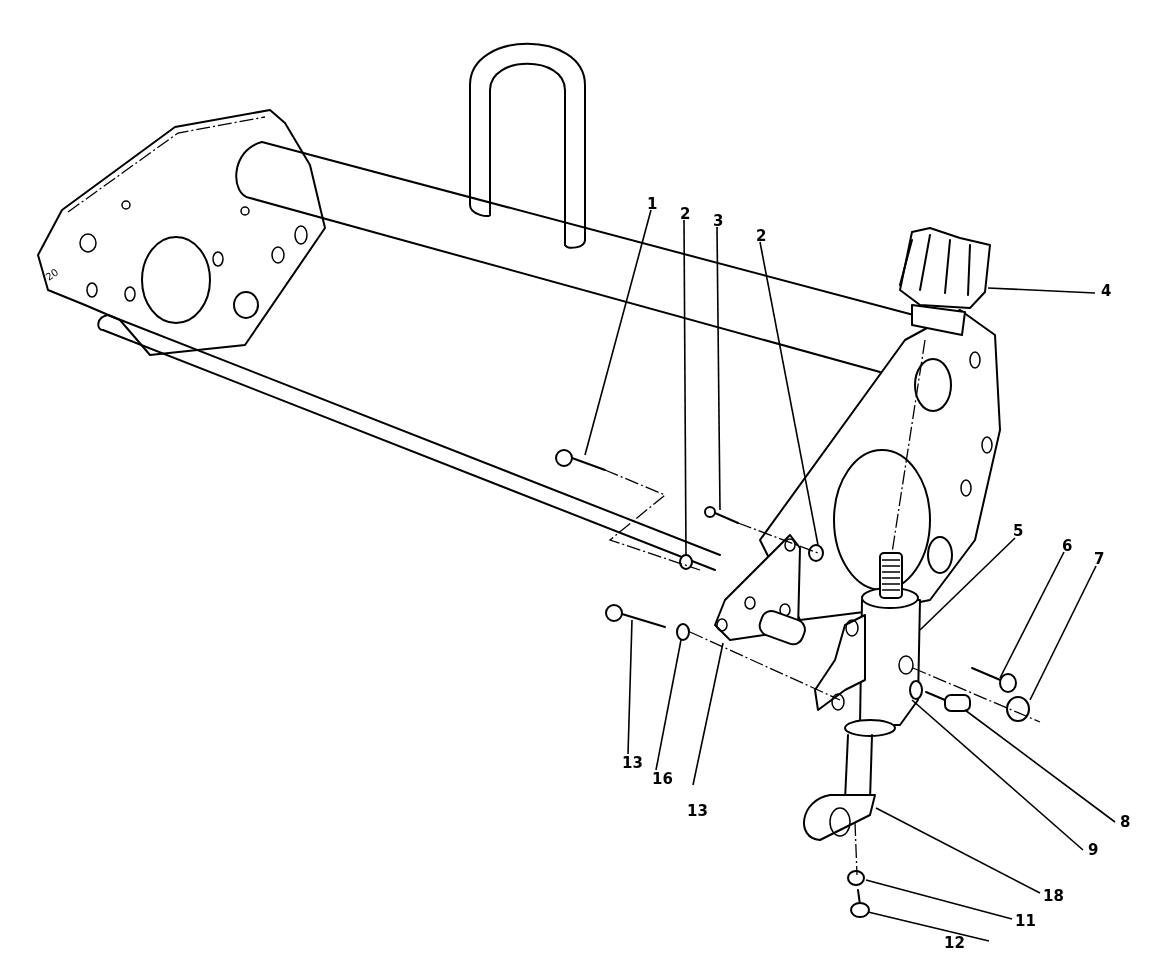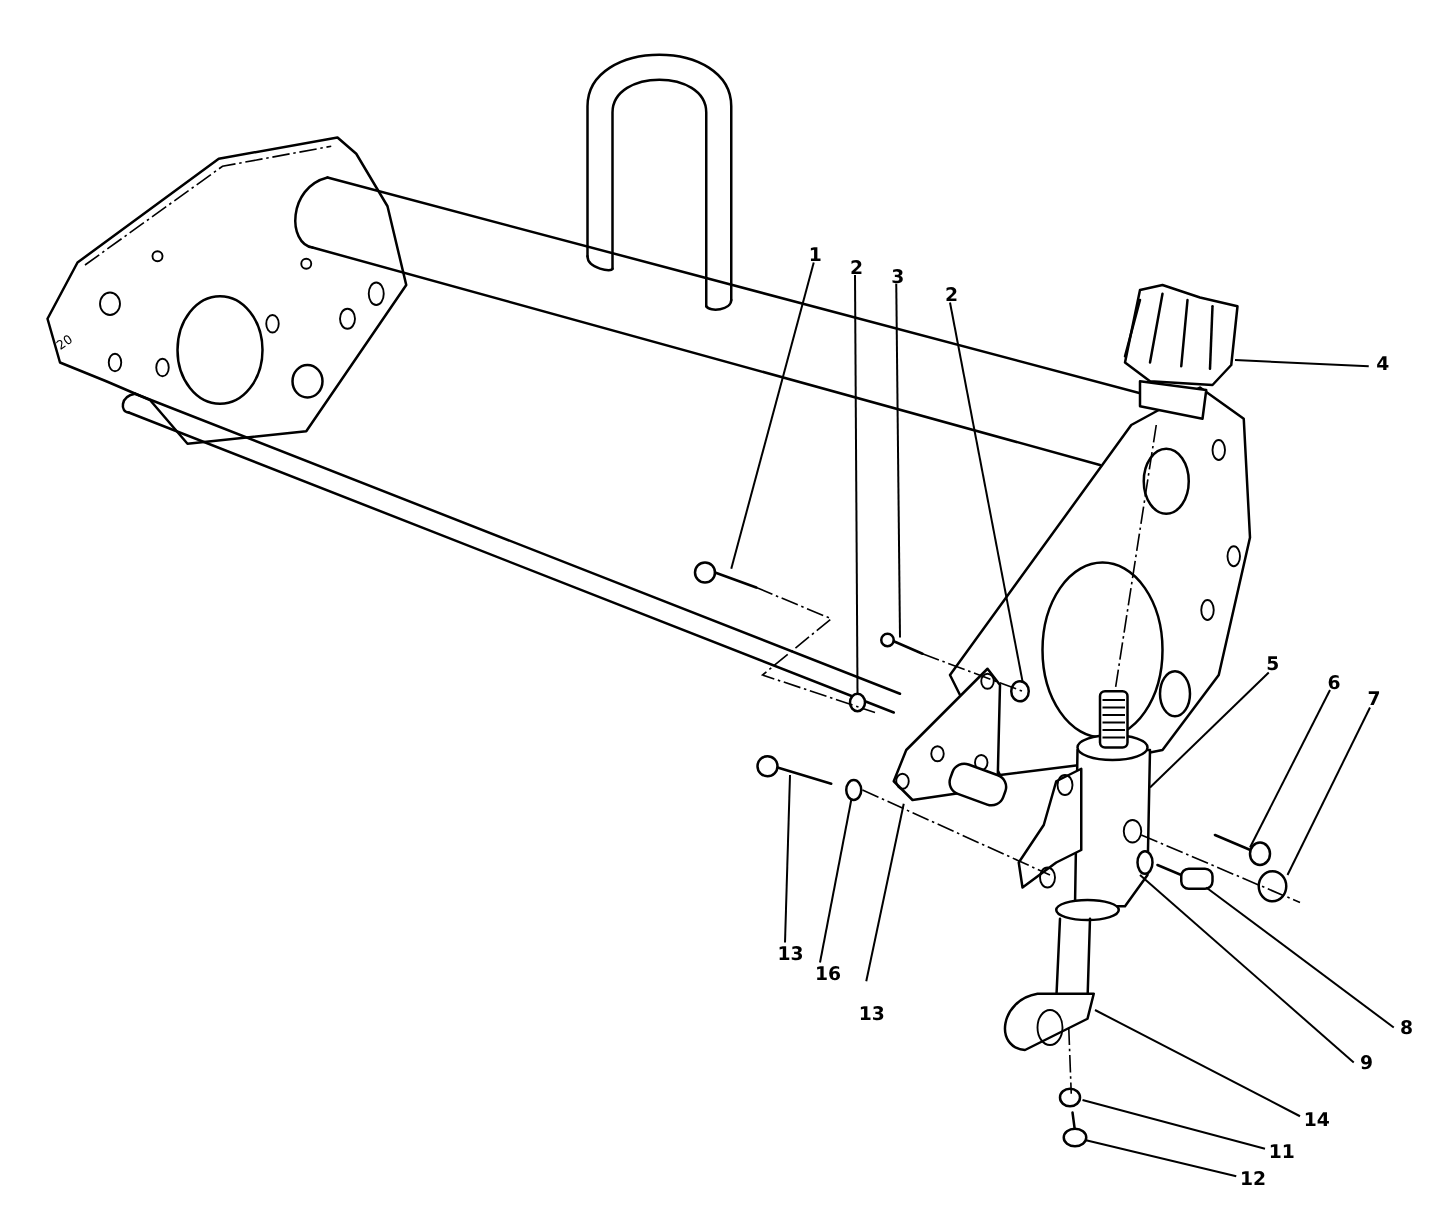--- a/index.html
+++ b/index.html
@@ -172,7 +172,7 @@
 <span class="callout" style="left:1094px;top:552px;">7</span>
 <span class="callout" style="left:1120px;top:815px;">8</span>
 <span class="callout" style="left:1088px;top:843px;">9</span>
-<span class="callout" style="left:1043px;top:889px;">14</span>
+<span class="callout" style="left:1043px;top:889px;">18</span>
 <span class="callout" style="left:1015px;top:914px;">11</span>
 <span class="callout" style="left:992px;top:936px;text-align:center;">12</span>
 <span class="callout" style="left:687px;top:788px;margin-top:16px;">13</span>

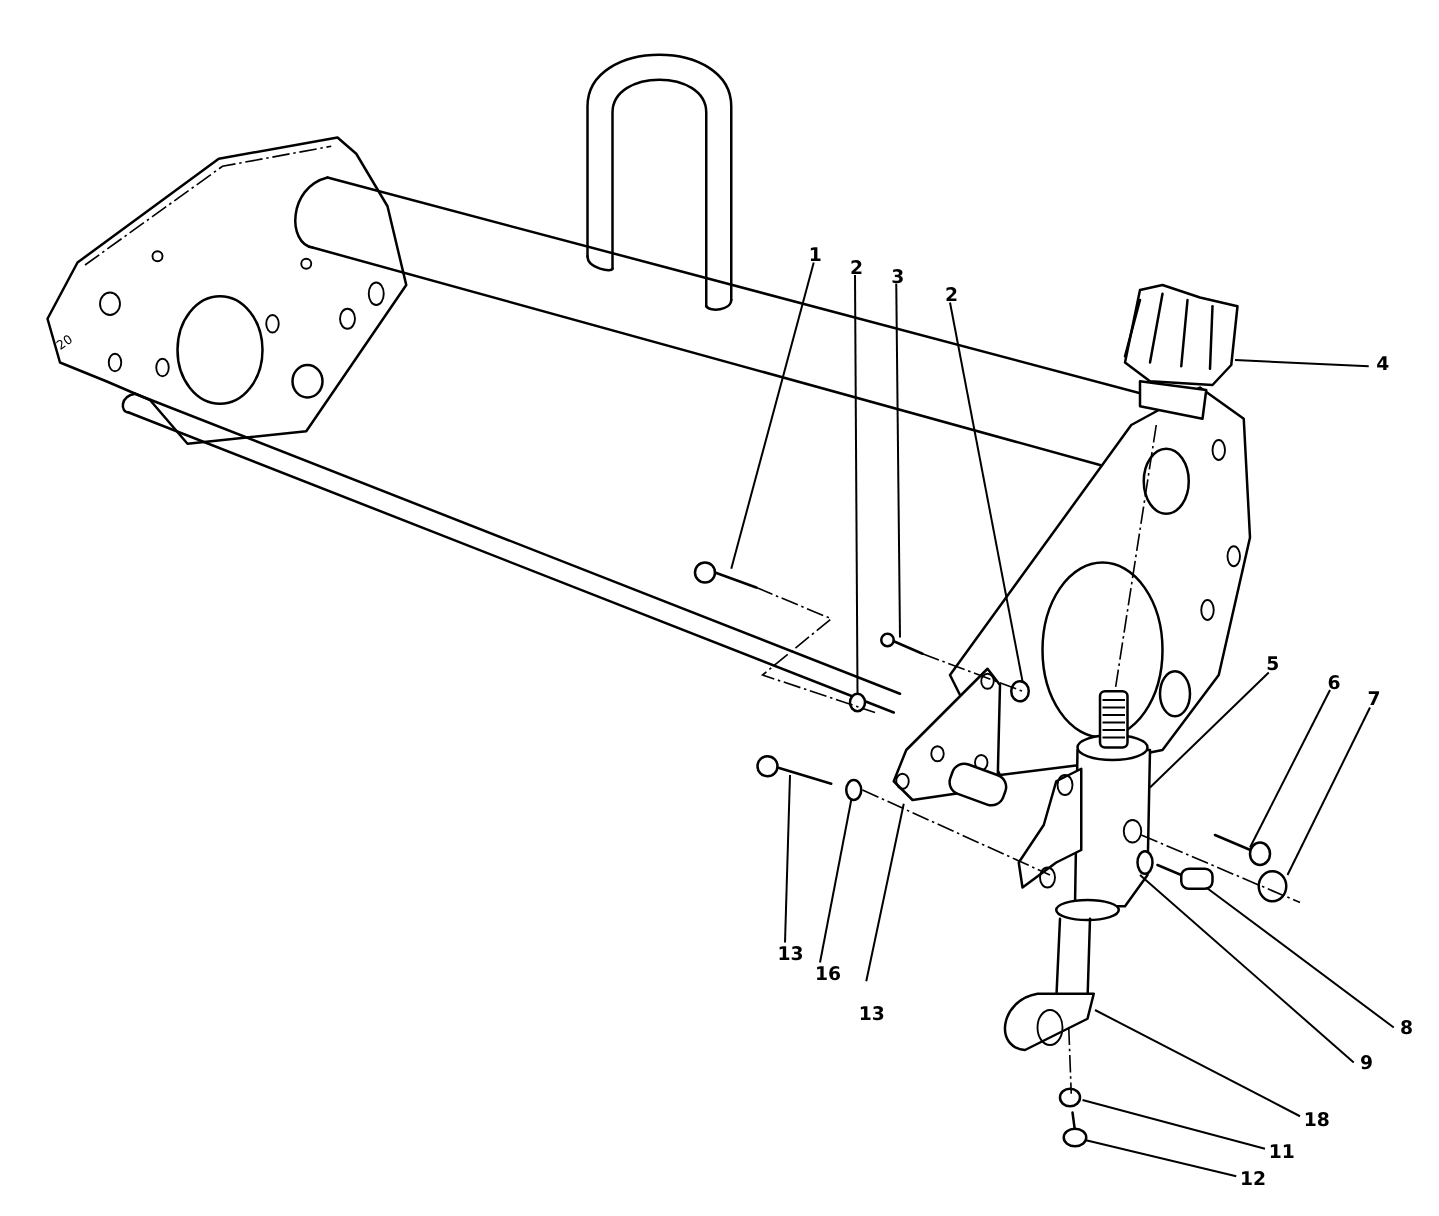--- a/index.html
+++ b/index.html
@@ -174,7 +174,7 @@
 <span class="callout" style="left:1088px;top:843px;">9</span>
 <span class="callout" style="left:1043px;top:889px;">18</span>
 <span class="callout" style="left:1015px;top:914px;">11</span>
-<span class="callout" style="left:992px;top:936px;text-align:center;">12</span>
+<span class="callout" style="left:944px;top:936px;text-align:center;">12</span>
 <span class="callout" style="left:687px;top:788px;margin-top:16px;">13</span>
 <span class="callout" style="left:652px;top:772px;">16</span>
 <span class="callout" style="left:622px;top:756px;">13</span>

